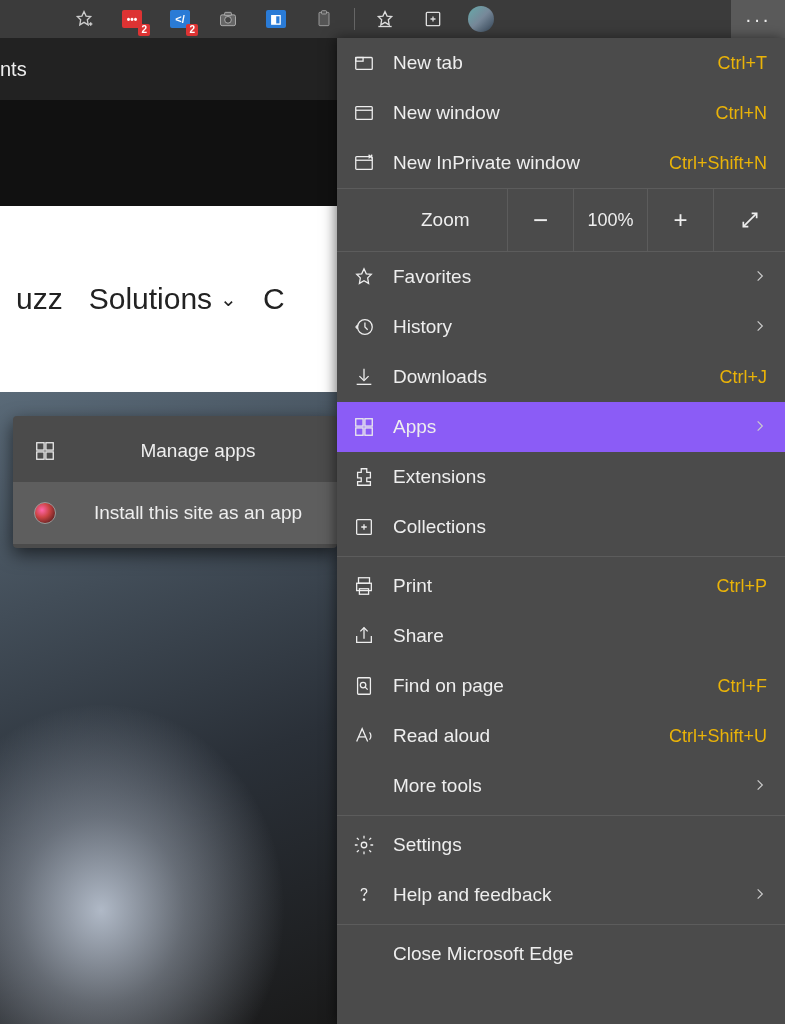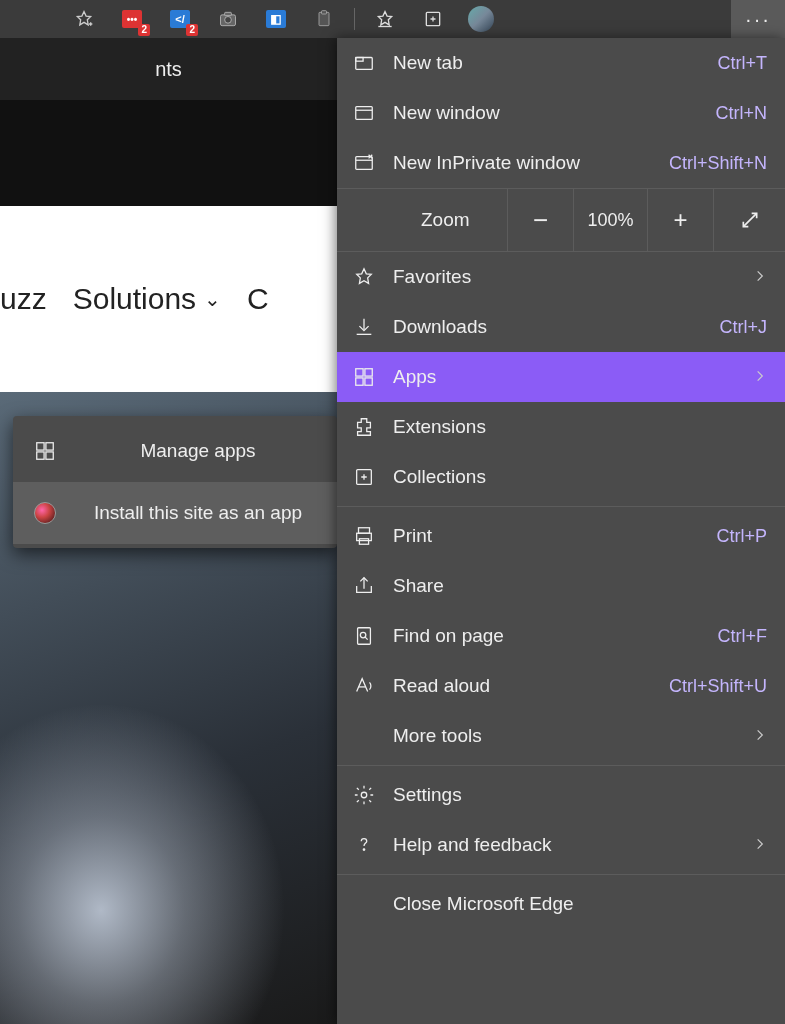--- a/index.html
+++ b/index.html
@@ -41,7 +41,6 @@
     position: absolute; top: 38px; left: 0; width: 337px; height: 62px;
     background: #222; color: #eee; font-size: 20px; display: flex; align-items: center;
     padding-left: 0;
-    justify-content: center;
   }
   .page-white {
     position: absolute; top: 206px; left: 0; width: 337px; height: 186px;

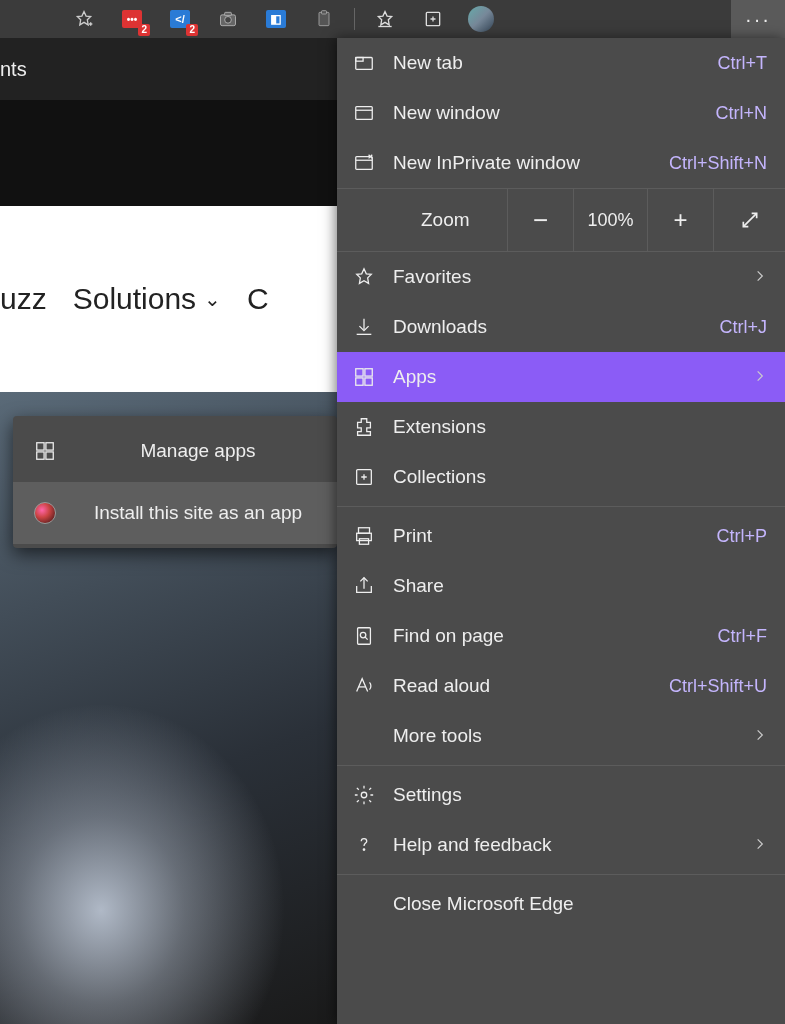--- a/index.html
+++ b/index.html
@@ -76,7 +76,7 @@
   }
   .menu-row .mi-icon svg { width: 22px; height: 22px; stroke: #eee; fill: none; stroke-width: 1.4; }
   .menu-row .mi-label { flex: 1 1 auto; }
-  .menu-row .mi-shortcut { color: #c4b5fd; font-size: 18px; }
+  .menu-row .mi-shortcut { color: #eab308; font-size: 18px; }
   .menu-row .mi-caret { color: #ccc; }
   .menu-row .mi-caret svg { width: 14px; height: 14px; stroke: #ccc; fill: none; stroke-width: 2; }
   .menu-sep { height: 1px; background: #5c5c5c; margin: 4px 0; }

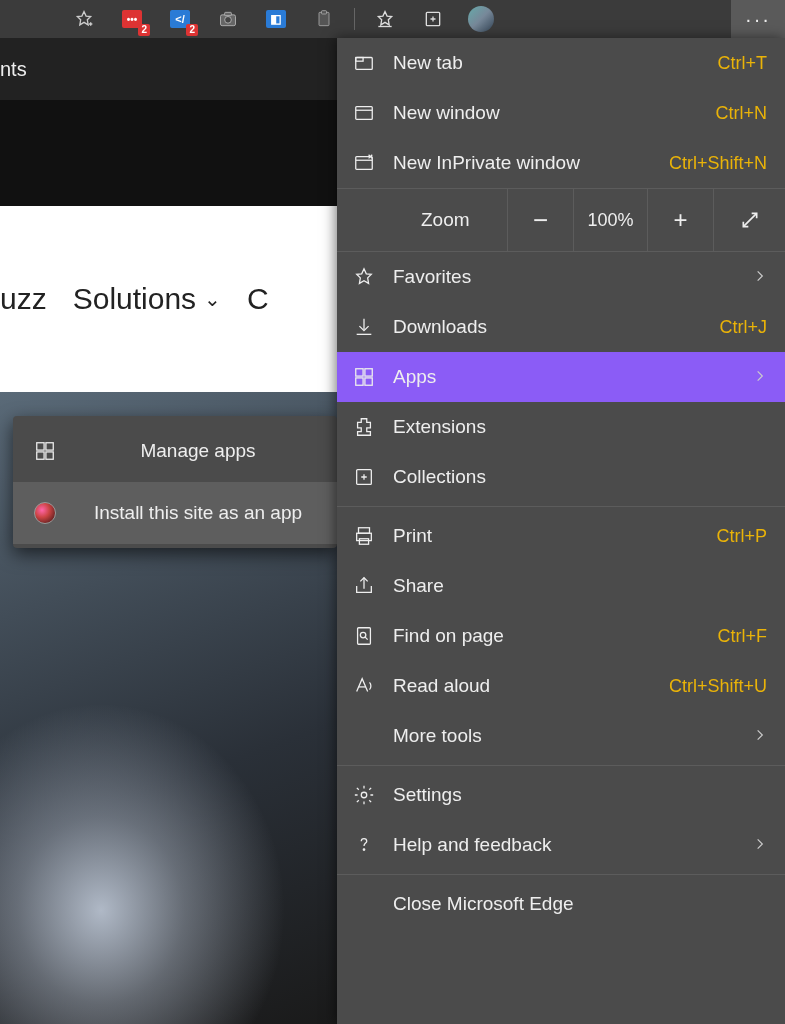--- a/index.html
+++ b/index.html
@@ -45,7 +45,7 @@
   .page-white {
     position: absolute; top: 206px; left: 0; width: 337px; height: 186px;
     background: #fff; display: flex; align-items: center; gap: 26px;
-    padding-left: 0; font-size: 30px; color: #222;
+    padding-left: 16px; font-size: 30px; color: #222;
   }
   .page-white .nav-item { display: flex; align-items: center; gap: 8px; }
   .page-white .chev { font-size: 20px; }

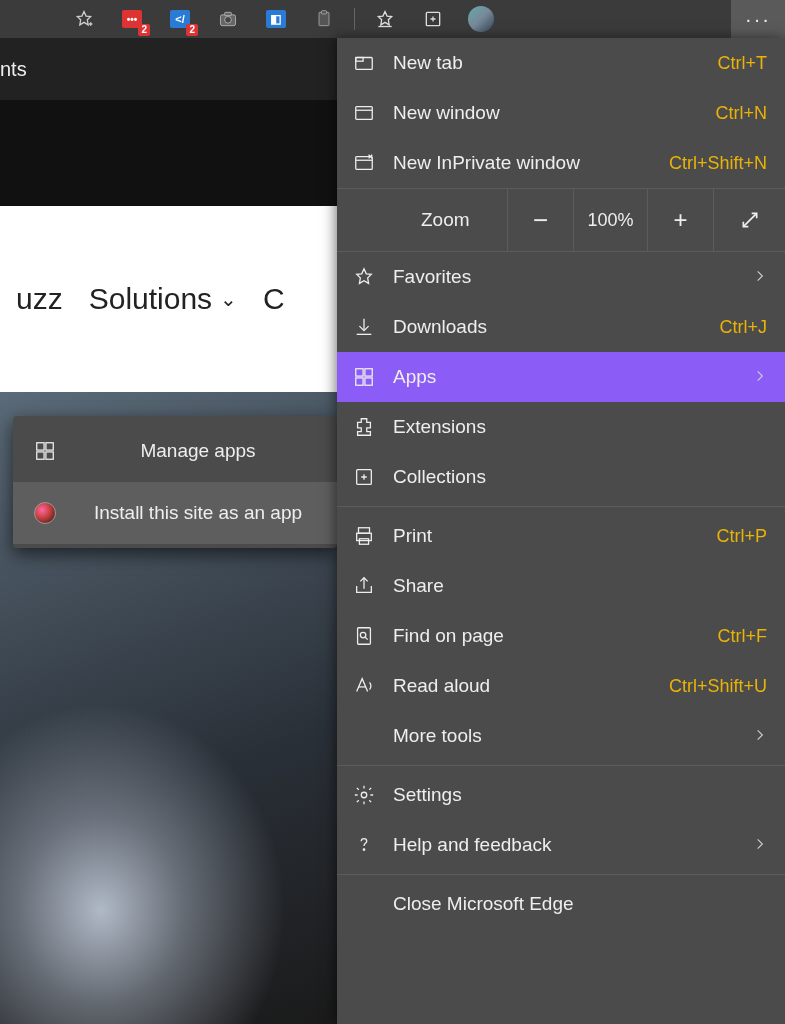--- a/index.html
+++ b/index.html
@@ -269,6 +269,19 @@
         </svg></span>
   </div>
 
+  <div class="menu-row">
+    <span class="mi-icon">
+        <svg viewBox="0 0 24 24">
+          <circle cx="13" cy="12" r="8"></circle>
+          <path d="M13 7v5l3 3"></path>
+          <path d="M3 12l2-2M3 12l2 2"></path>
+        </svg>
+      </span>
+    <span class="mi-label">History</span>
+    <span class="mi-caret"><svg viewBox="0 0 24 24">
+          <path d="M8 4l8 8-8 8"></path>
+        </svg></span>
+  </div>
 
   <div class="menu-row">
     <span class="mi-icon">

